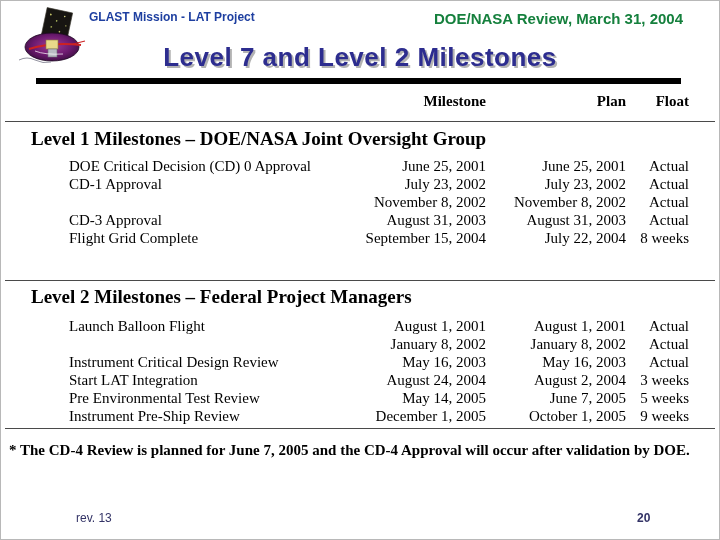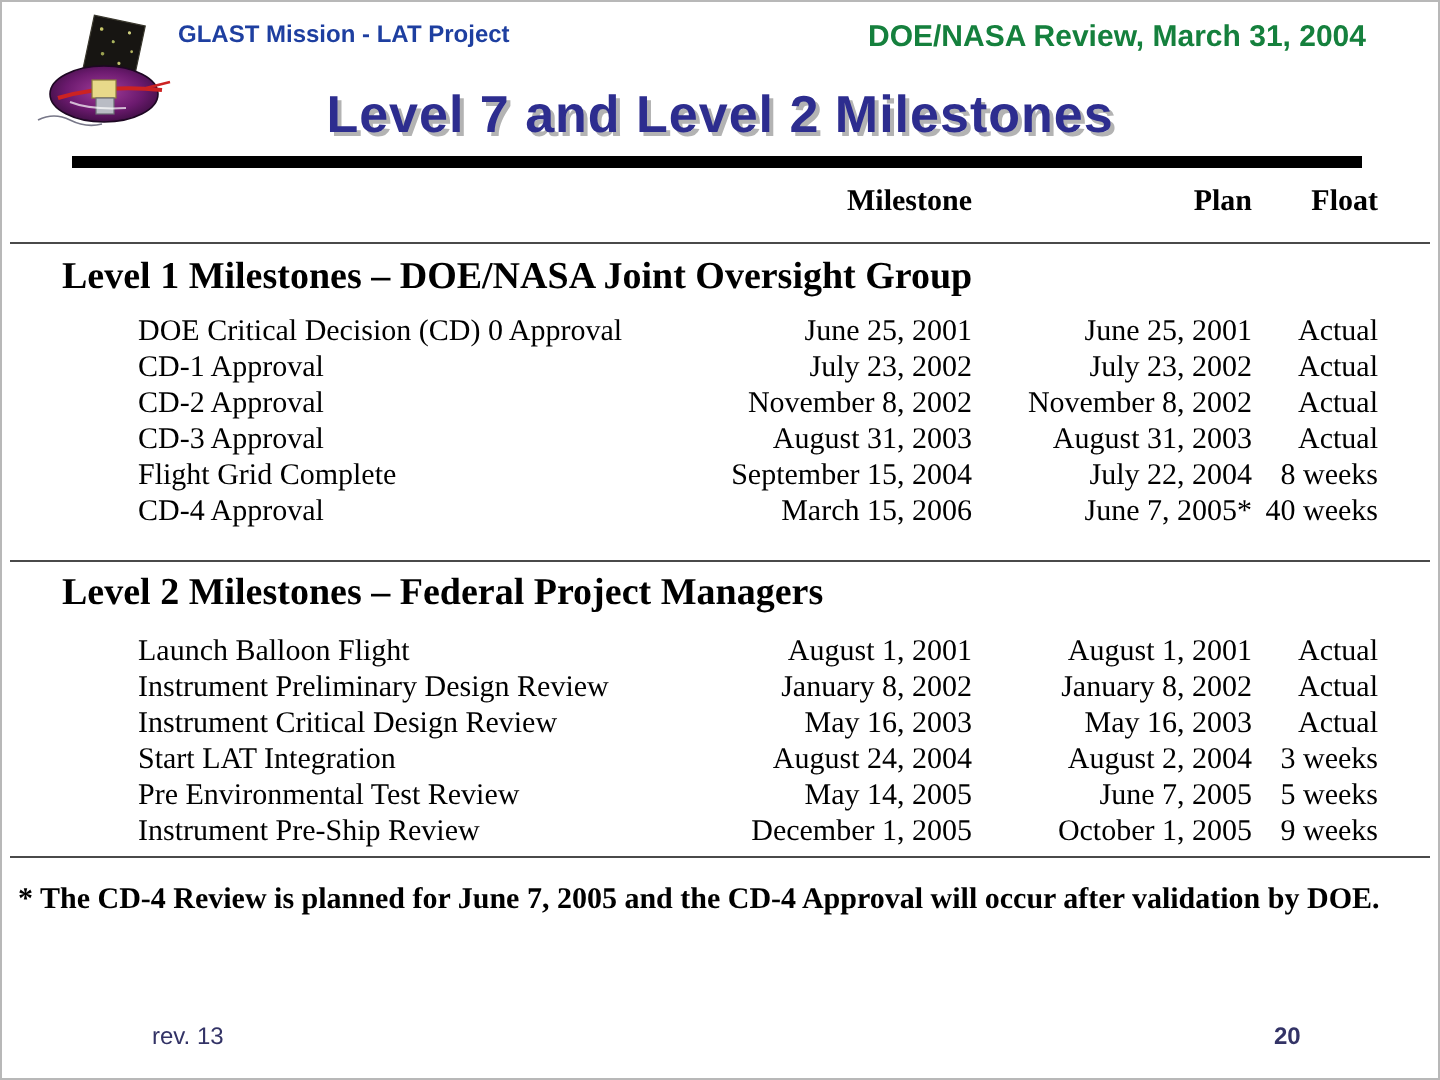--- a/index.html
+++ b/index.html
@@ -133,7 +133,6 @@
       <span class="c-float">Actual</span>
     </div>
     <div class="mrow">
-      <span class="c-name">CD-2 Approval</span>
       <span class="c-ms">November 8, 2002</span>
       <span class="c-plan">November 8, 2002</span>
       <span class="c-float">Actual</span>

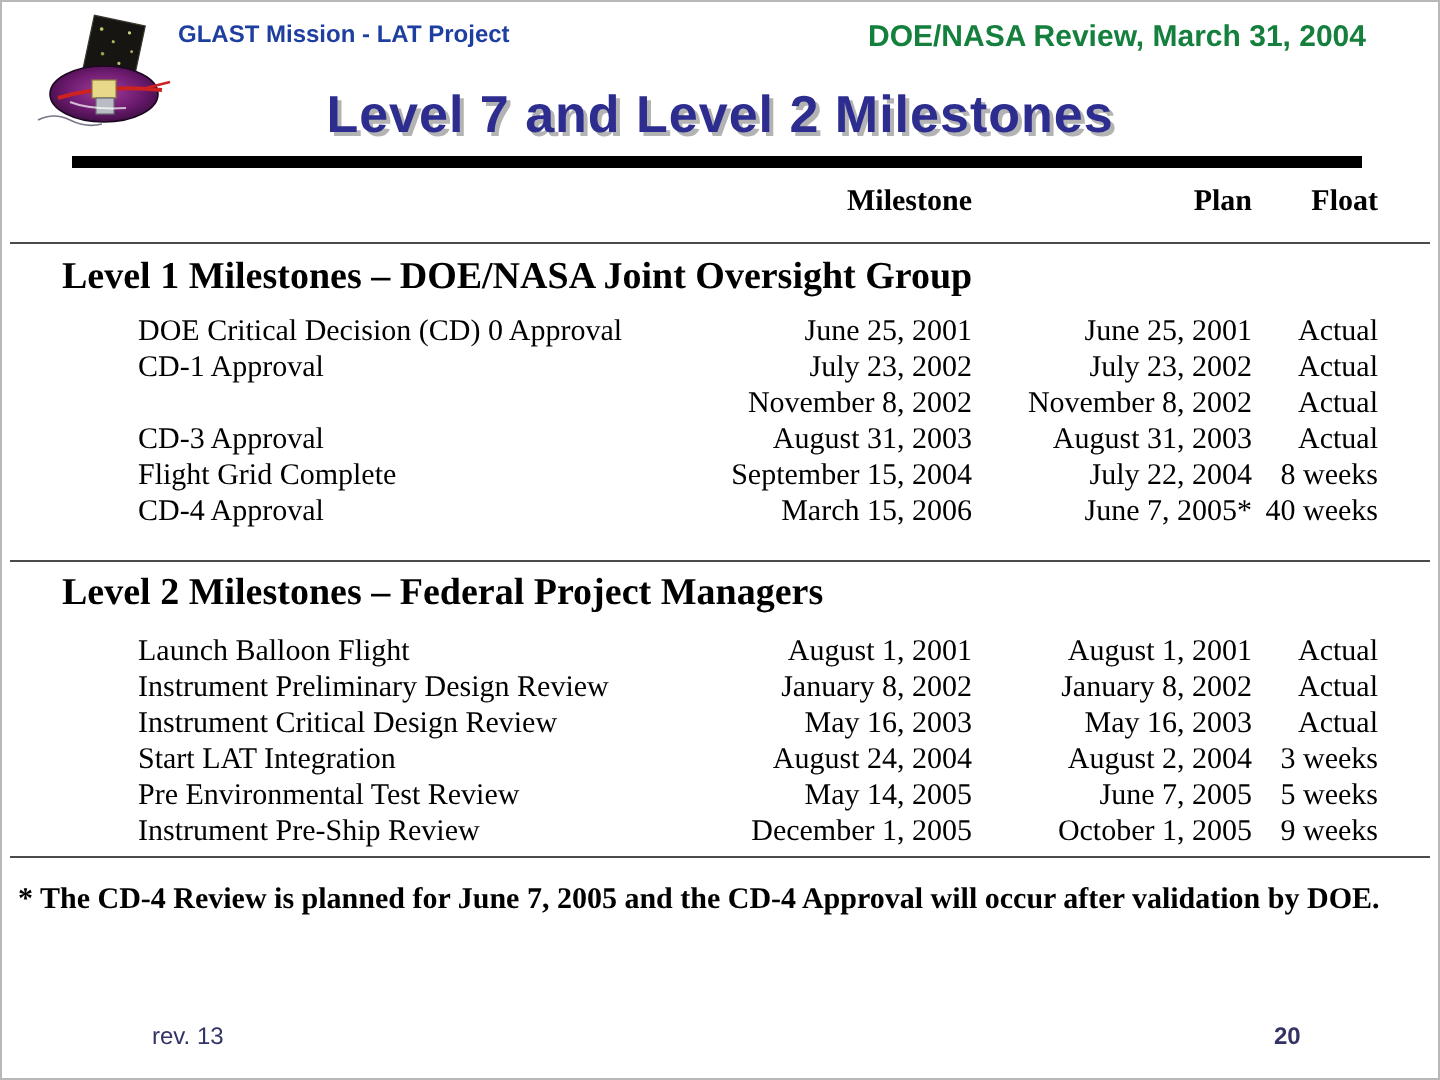--- a/index.html
+++ b/index.html
@@ -149,12 +149,6 @@
       <span class="c-plan">July 22, 2004</span>
       <span class="c-float">8 weeks</span>
     </div>
-    <div class="mrow">
-      <span class="c-name">CD-4 Approval</span>
-      <span class="c-ms">March 15, 2006</span>
-      <span class="c-plan">June 7, 2005*</span>
-      <span class="c-float">40 weeks</span>
-    </div>
   </div>
 
   <div class="rule-thin rule-2"></div>

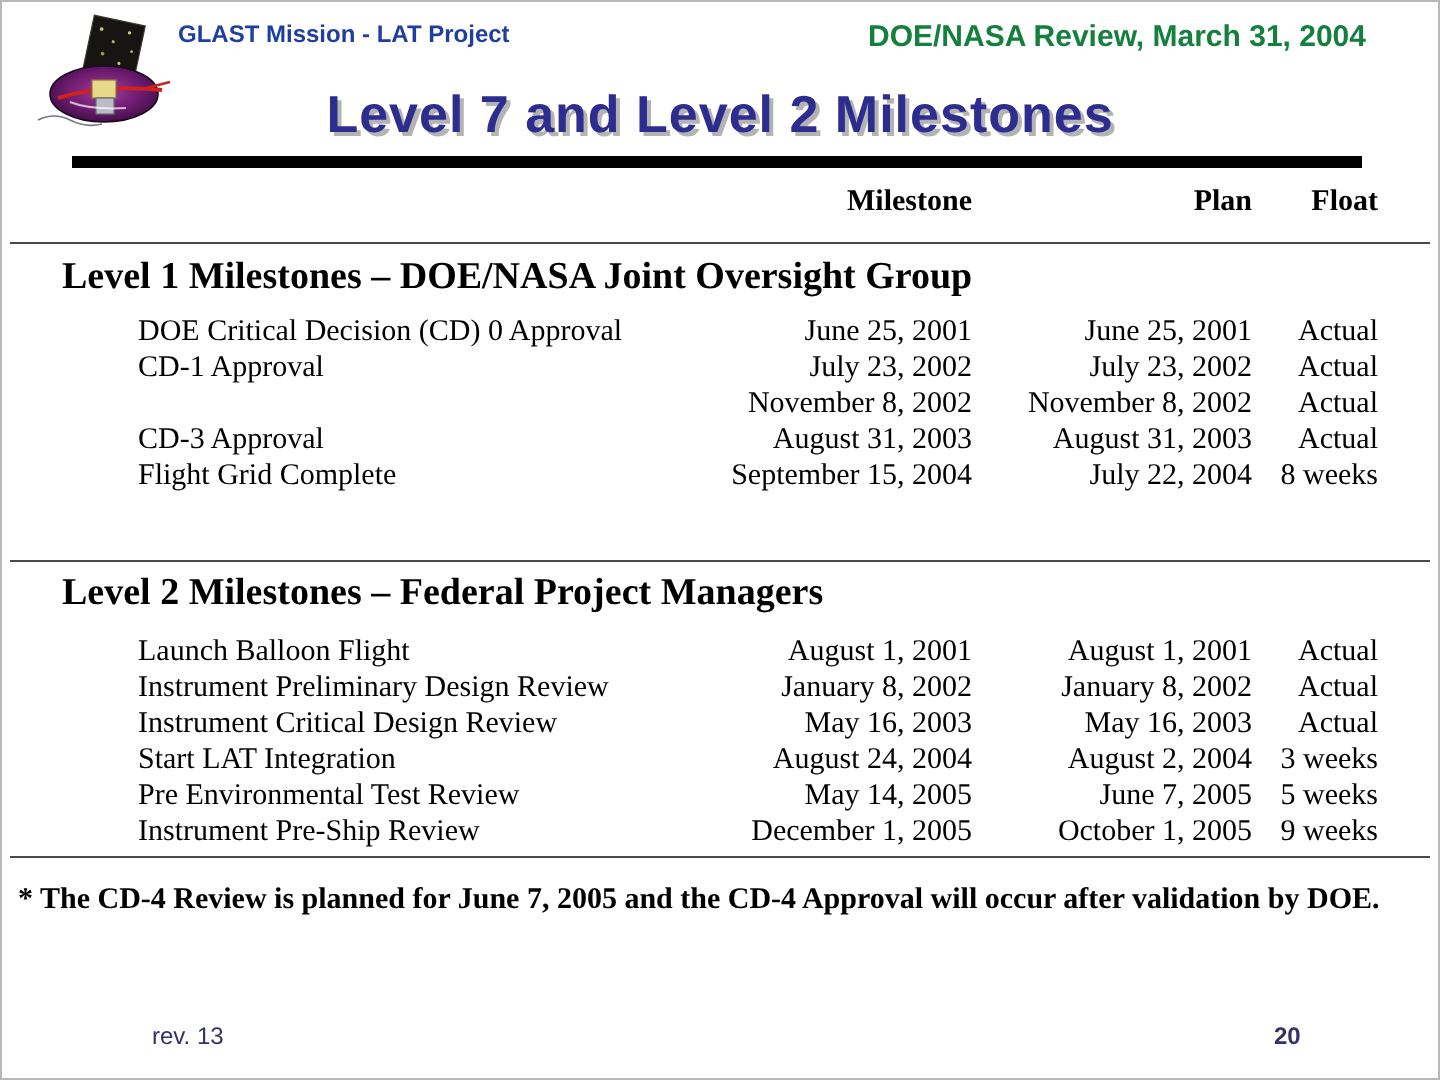--- a/index.html
+++ b/index.html
@@ -162,7 +162,6 @@
       <span class="c-float">Actual</span>
     </div>
     <div class="mrow">
-      <span class="c-name">Instrument Preliminary Design Review</span>
       <span class="c-ms">January 8, 2002</span>
       <span class="c-plan">January 8, 2002</span>
       <span class="c-float">Actual</span>

